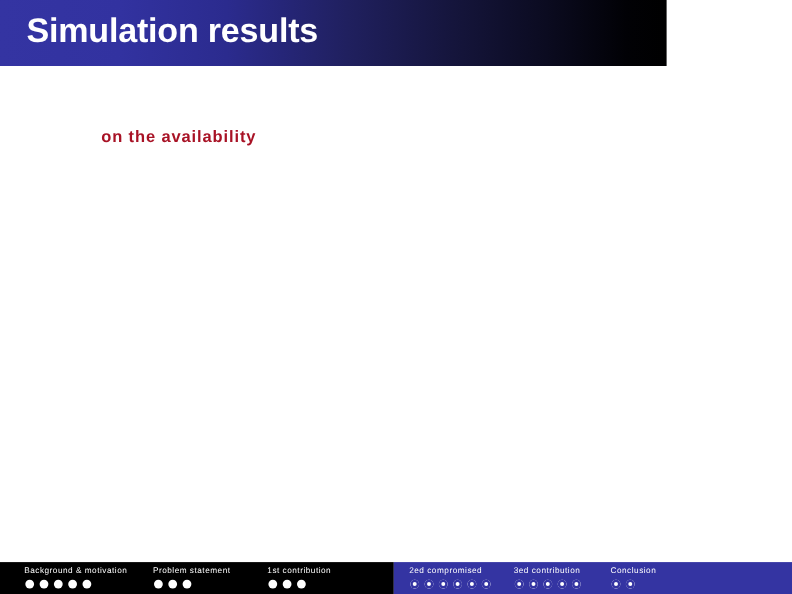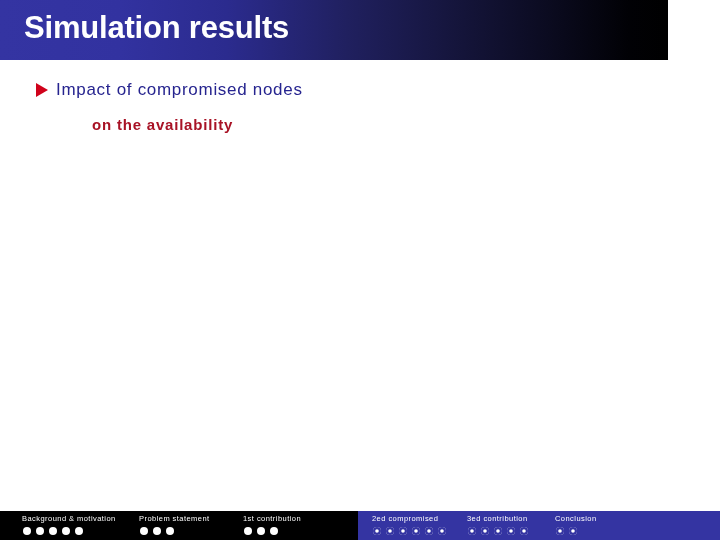--- a/index.html
+++ b/index.html
@@ -24,7 +24,7 @@
     position: absolute;
     left: 0;
     top: 0;
-    width: 668px;
+    width: 606px;
     height: 60px;
     background: linear-gradient(to right,
         #3434a2 0%,

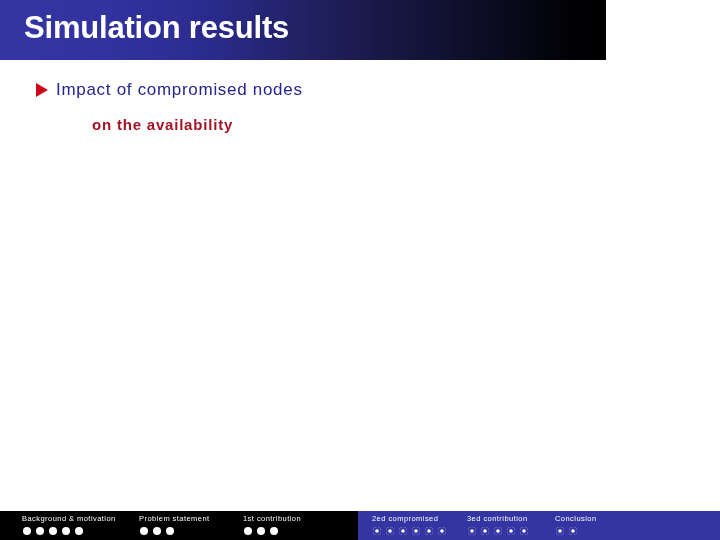--- a/index.html
+++ b/index.html
@@ -169,10 +169,6 @@
   </div>
 
   <div id="body">
-    <div class="bullet-row">
-      <span class="bullet-marker"></span>
-      <span class="bullet-text-1">Impact of compromised nodes</span>
-    </div>
     <div class="bullet-text-2">on the availability</div>
   </div>
 

